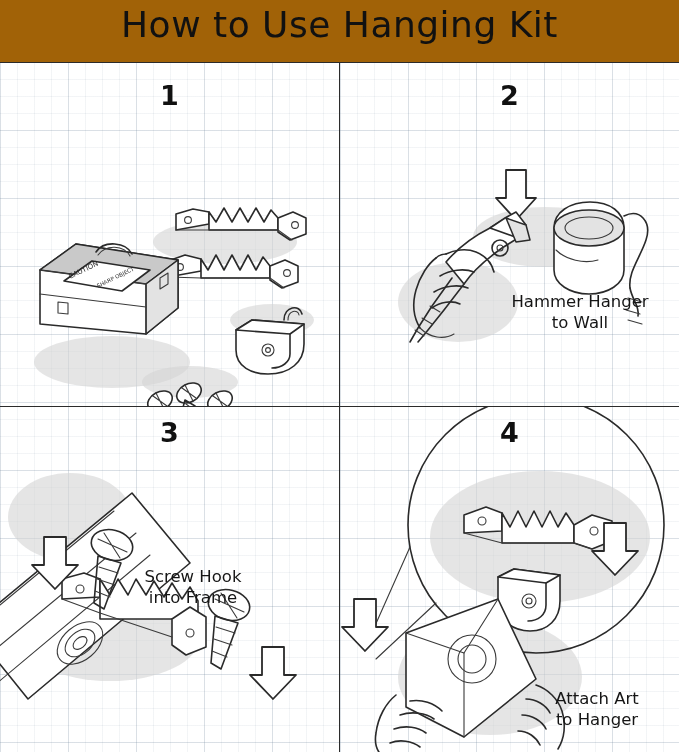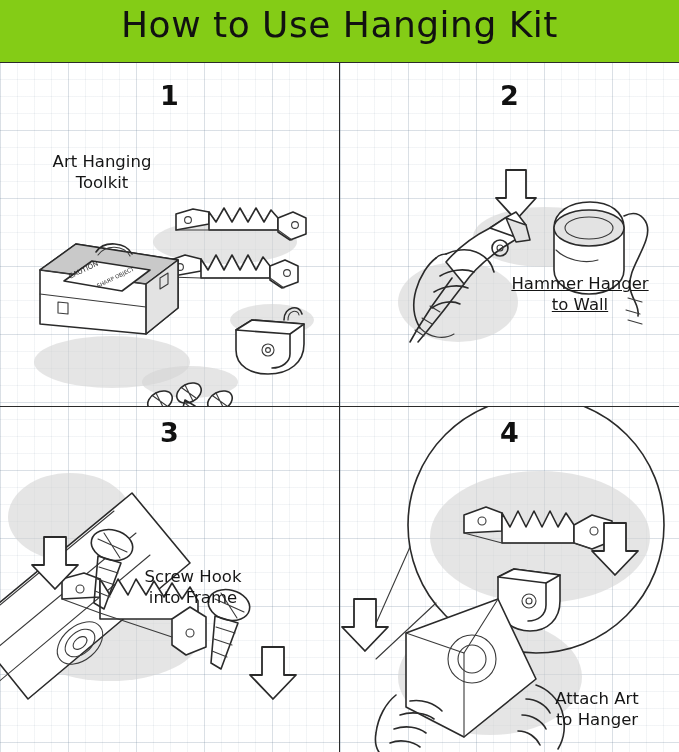--- a/index.html
+++ b/index.html
@@ -19,7 +19,7 @@
     position: relative;
     width: 679px;
     height: 752px;
-    background: #84cc16;
+    background: #a16207;
   }
   .title {
     position: absolute;

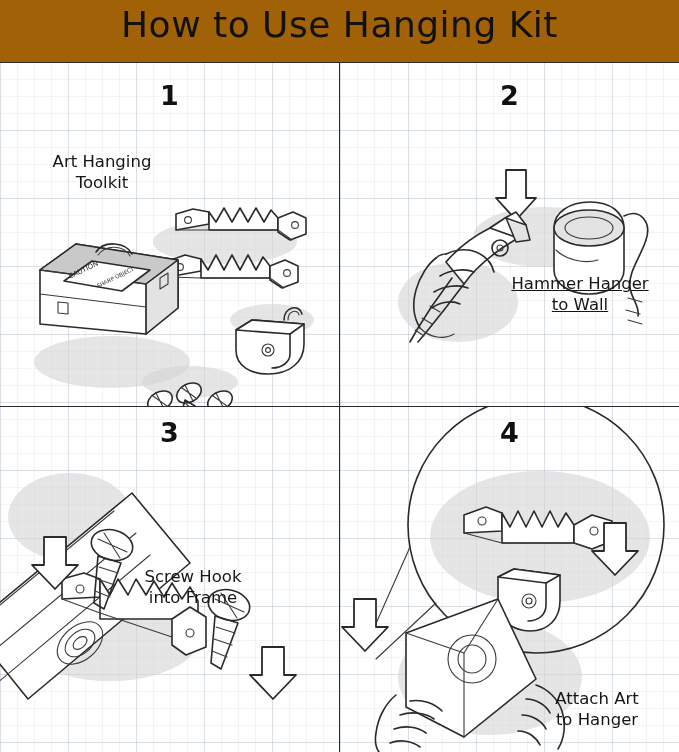--- a/index.html
+++ b/index.html
@@ -189,8 +189,6 @@
         </g>
       </svg>
 
-      <div class="caption" style="left:22px; top:90px; width:160px;">Art Hanging
-Toolkit</div>
     </div>
 
     <div class="panel" style="left:340px; top:0px; width:339px; height:344px;">

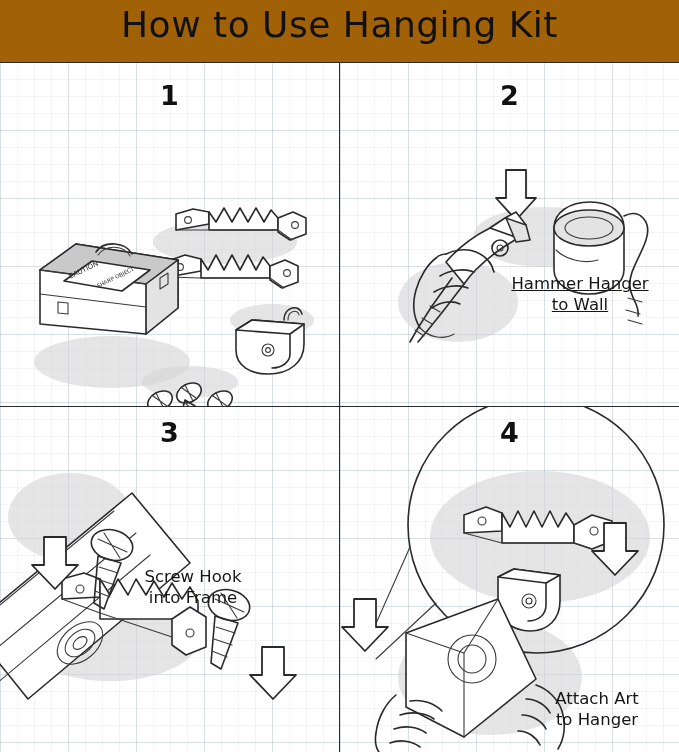--- a/index.html
+++ b/index.html
@@ -237,7 +237,7 @@
         </g>
       </svg>
 
-      <div class="caption" style="left:150px; top:212px; width:180px;text-decoration:underline;">Hammer Hanger
+      <div class="caption" style="left:150px; top:230px; width:180px;">Hammer Hanger
 to Wall</div>
     </div>
 

